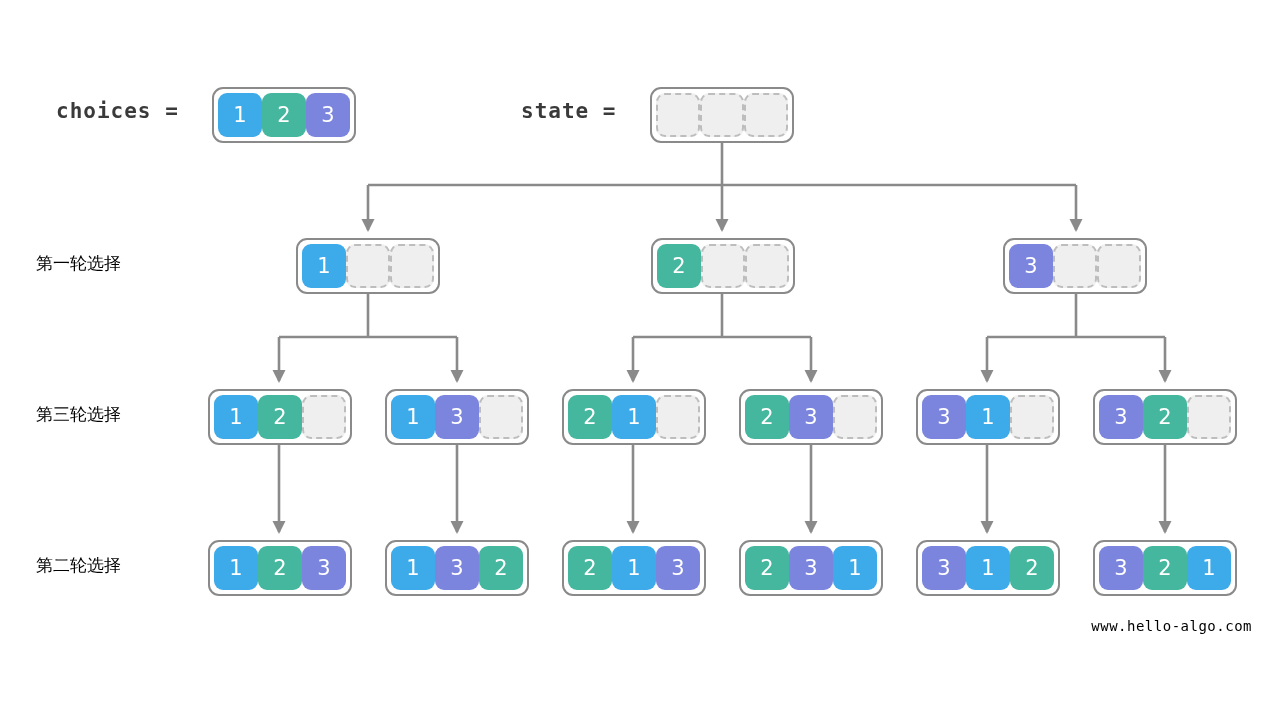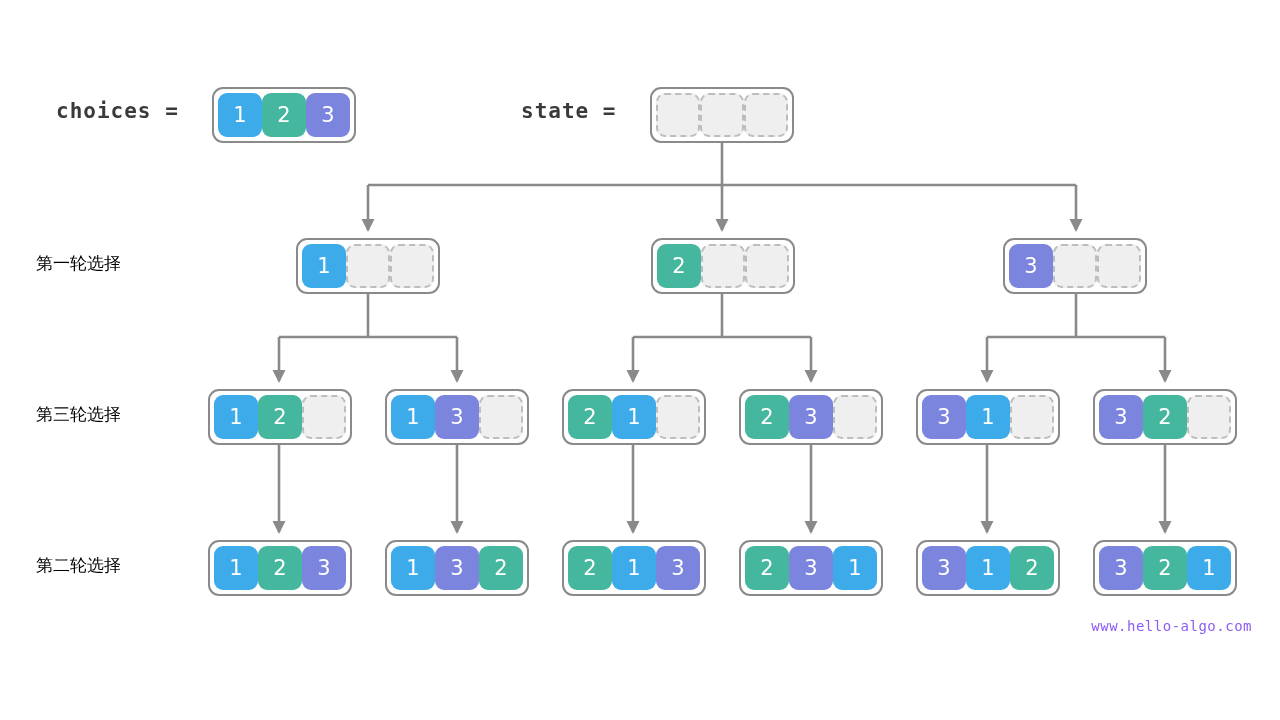--- a/index.html
+++ b/index.html
@@ -94,7 +94,7 @@
     bottom: 22px;
     font-family: "DejaVu Sans Mono", "Liberation Mono", monospace;
     font-size: 14px;
-    color: #8b5cf6;
+    color: #000000;
     letter-spacing: 0.5px;
     z-index: 3;
   }

